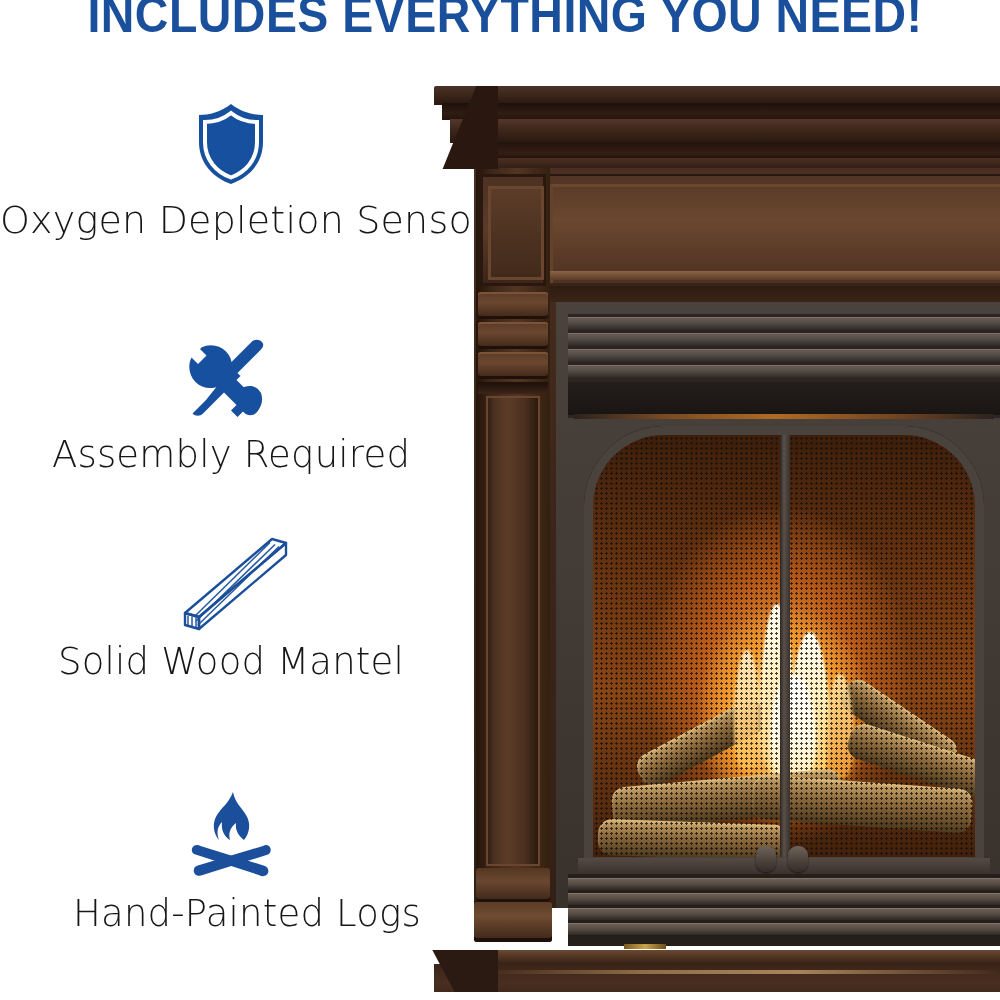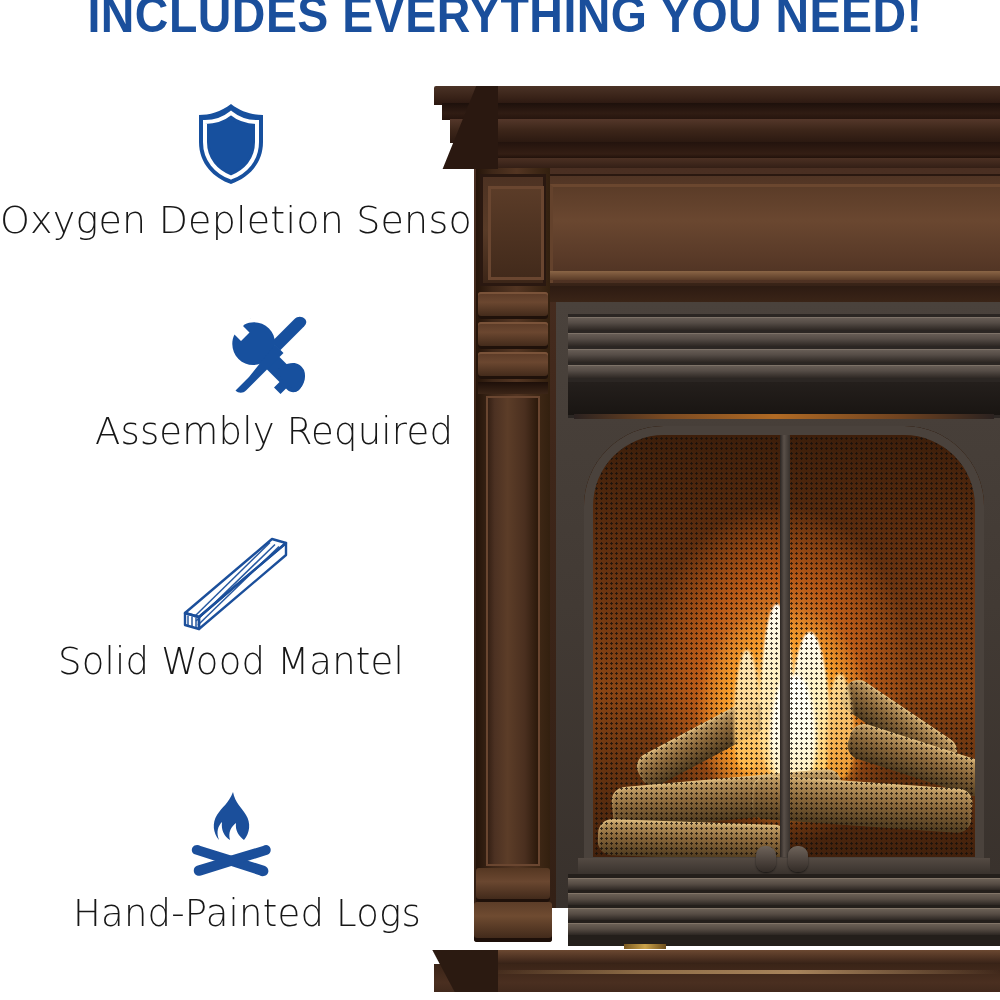--- a/index.html
+++ b/index.html
@@ -16,7 +16,7 @@
   
   .features{position:absolute;left:0;top:96px;width:462px;height:900px;}
   .feature{position:absolute;left:0;width:462px;}
-  .f0{top:0;}  .f1{top:212px;margin-left:43px;} .f2{top:430px;} .f3{top:690px;}
+  .f0{top:0;}  .f1{top:235px;} .f2{top:430px;} .f3{top:690px;}
   .ficon{height:96px;display:flex;align-items:center;justify-content:center;}
   .flabel{margin-top:6px;text-align:center;color:#171717;
           font-size:37px;font-weight:300;letter-spacing:.2px;white-space:nowrap;

